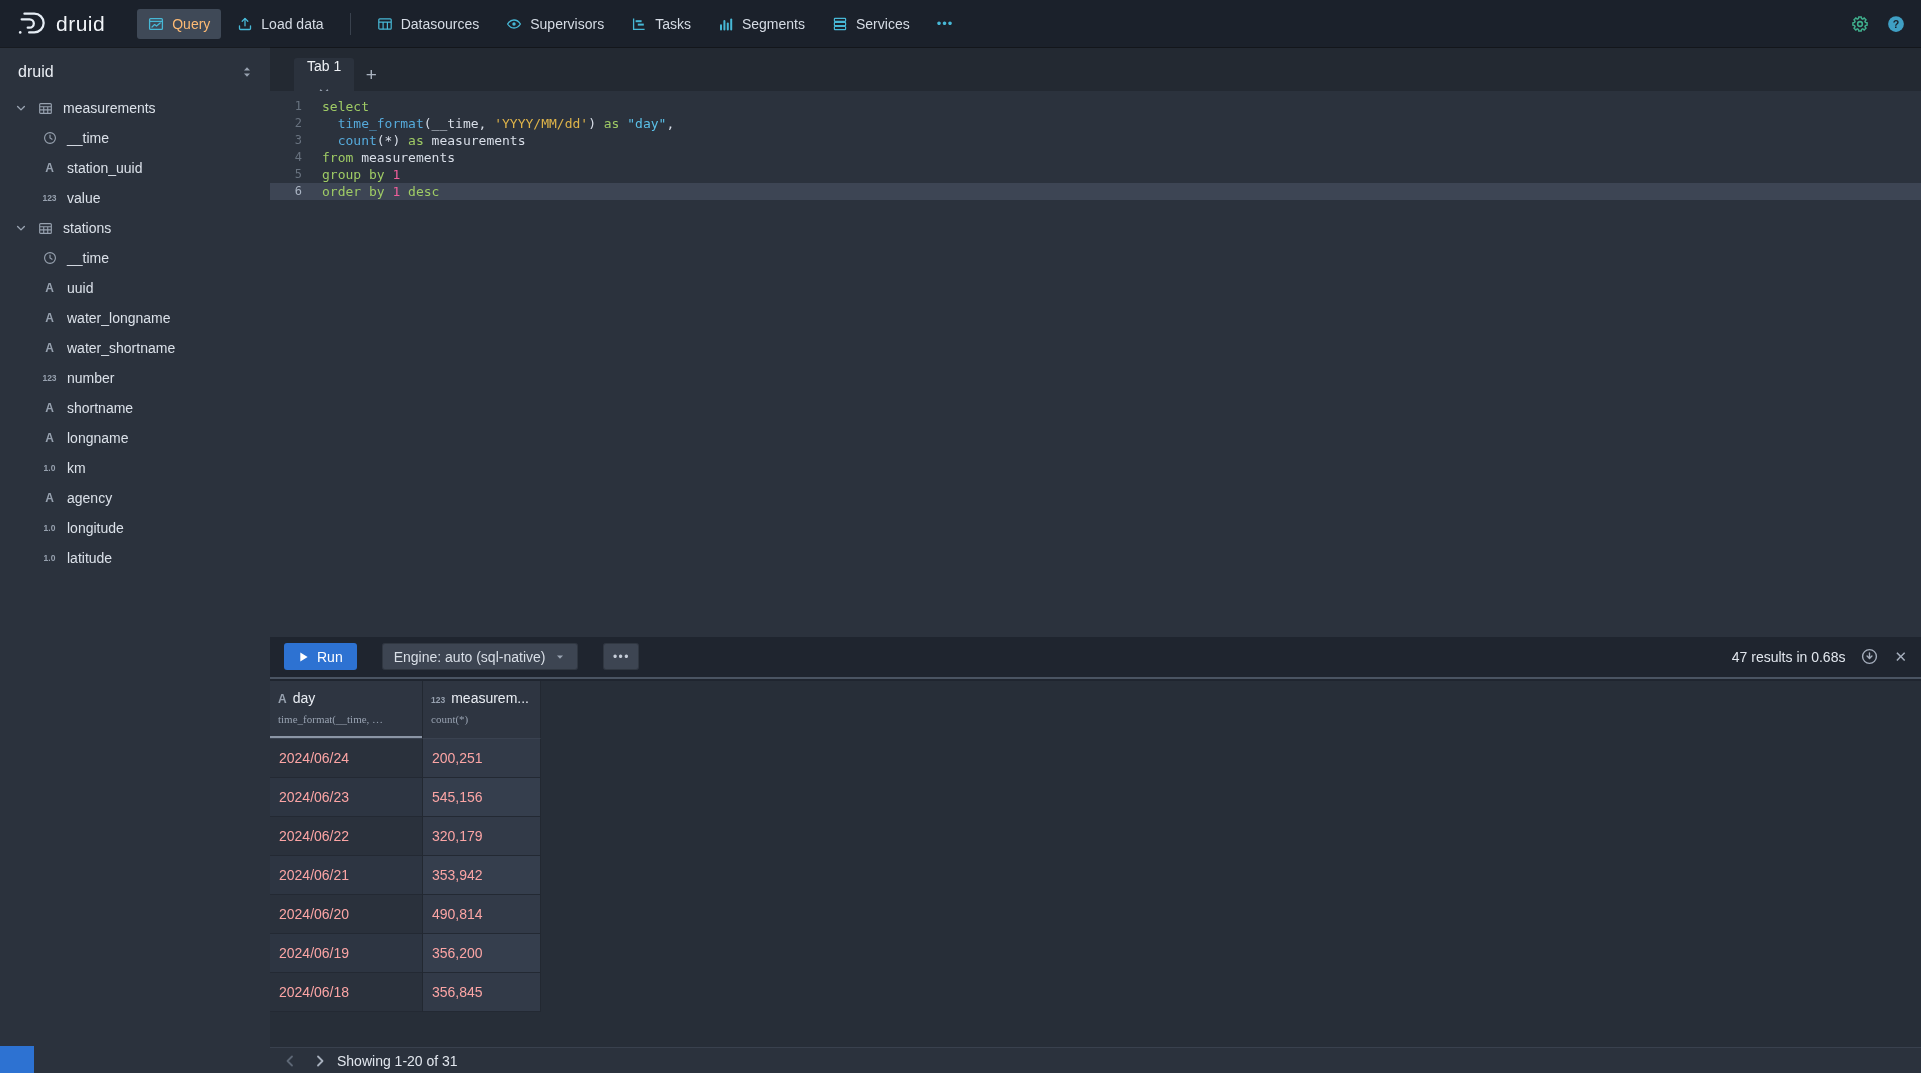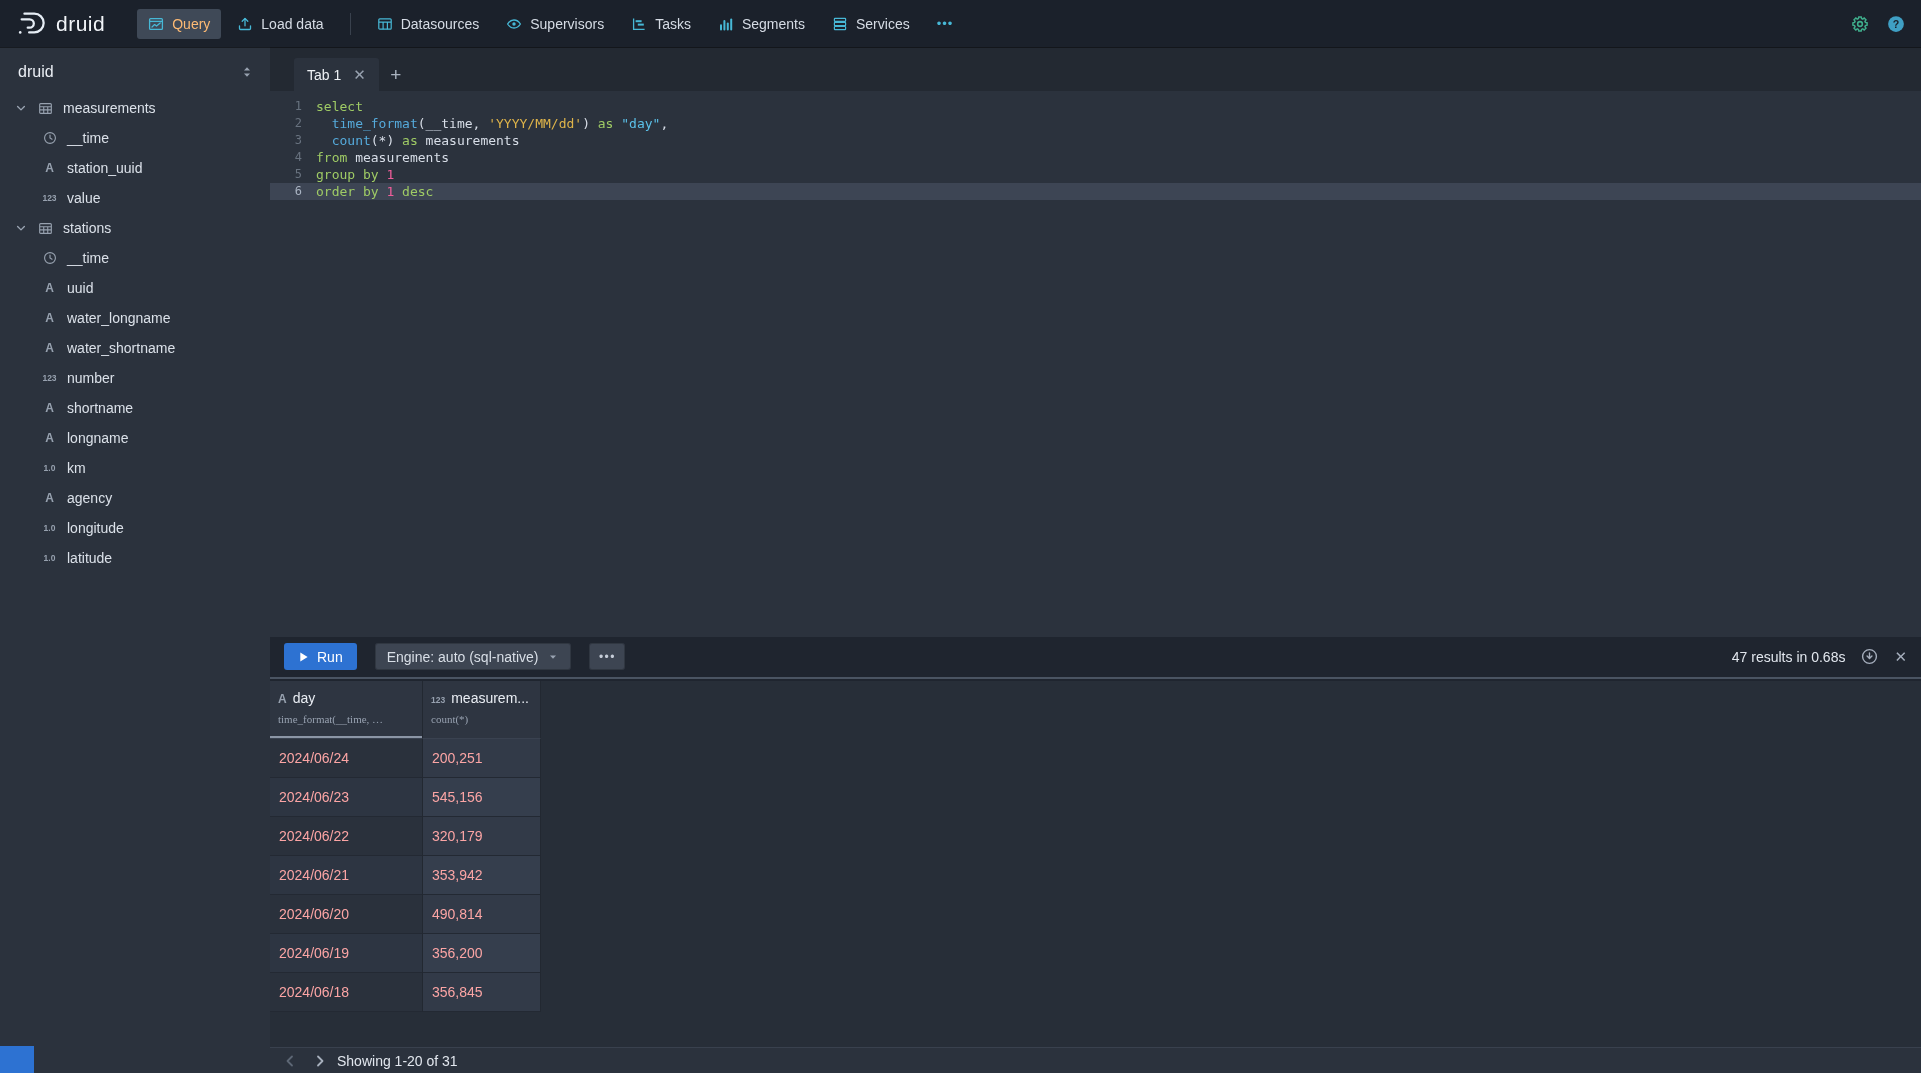--- a/index.html
+++ b/index.html
@@ -63,7 +63,7 @@
   .tab {
     height:33px; display:flex; align-items:center; gap:12px; padding:0 13px;
     background:#2b323d; border-radius:3px 3px 0 0; font-size:14px; color:#eef1f5;
-    margin-left:16px; cursor:pointer;
+    margin-left:16px; cursor:pointer;flex-direction:column;
   }
   .tab-close { color:#98a2b0; font-size:15px; line-height:1; cursor:pointer; }
   .tab-add { width:34px; height:33px; display:grid; place-items:center; color:#aab3c0; font-size:19px; cursor:pointer; }

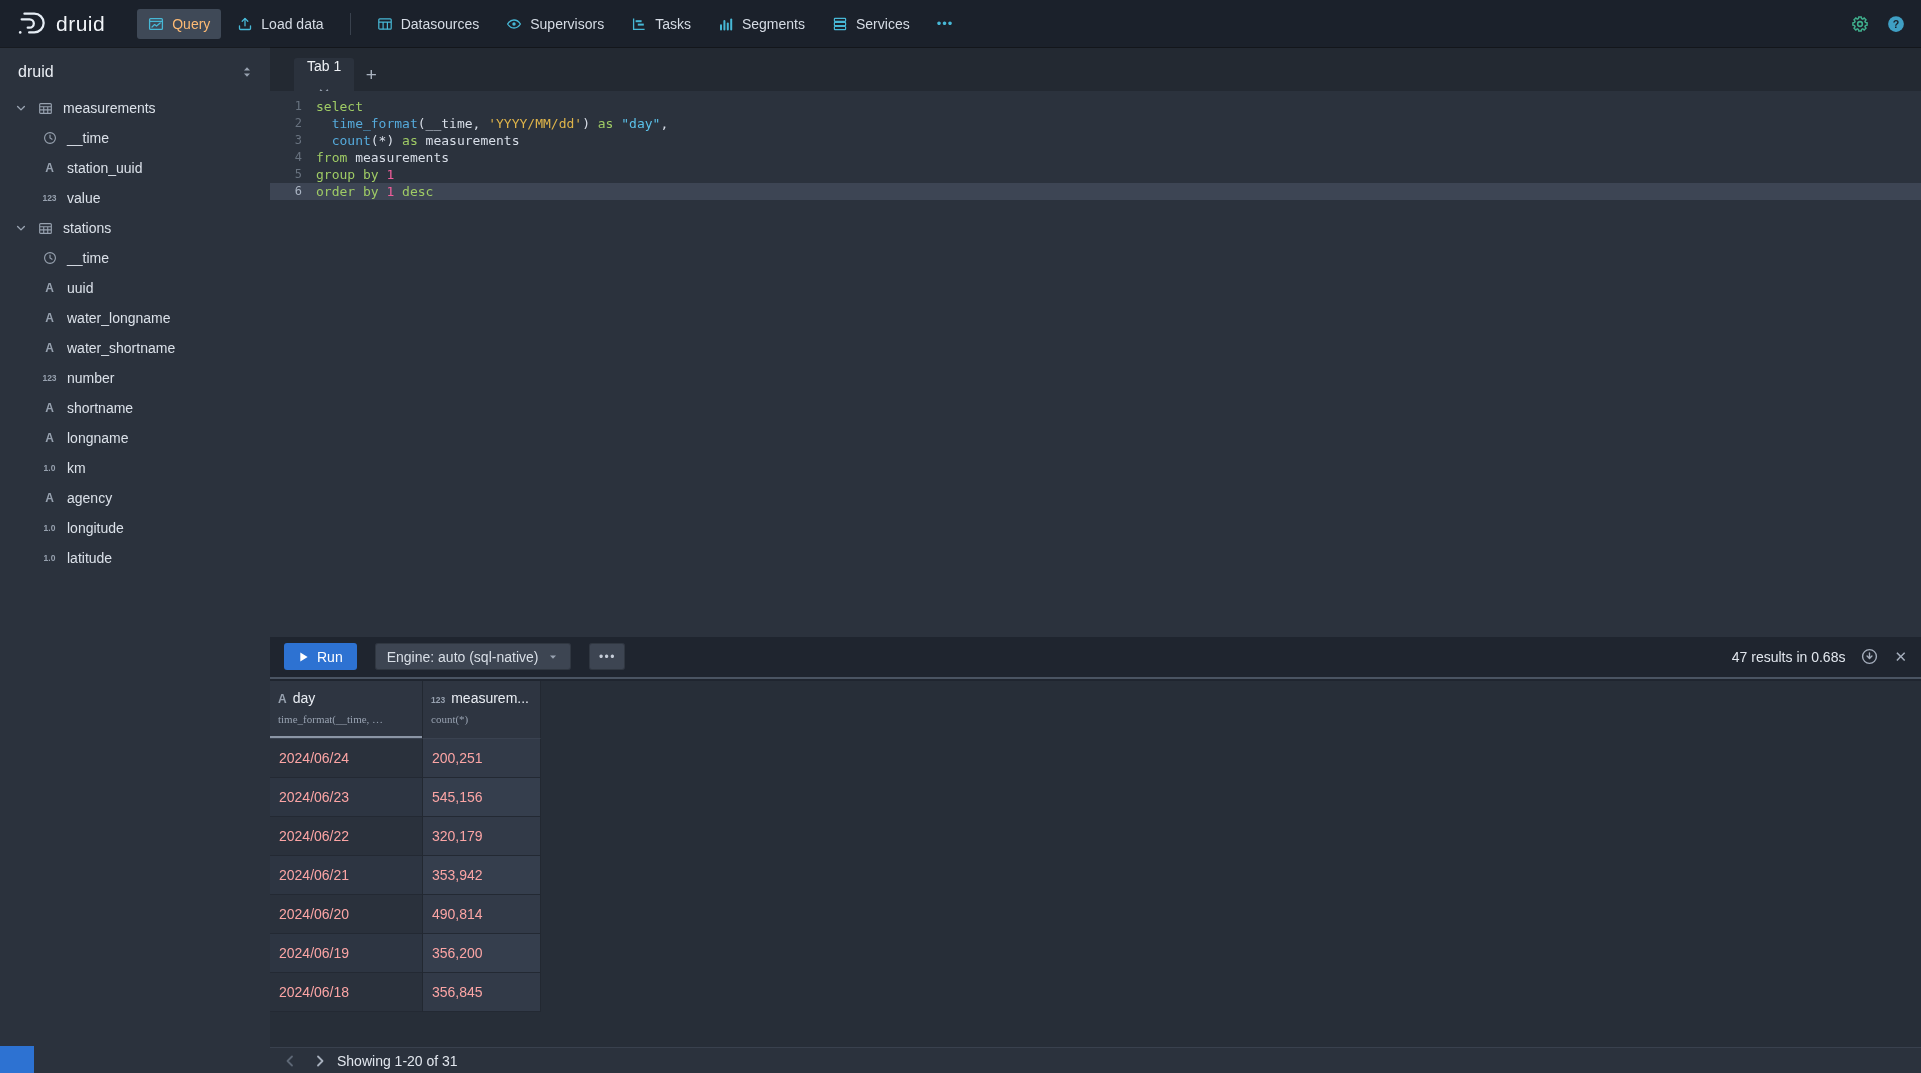--- a/index.html
+++ b/index.html
@@ -75,7 +75,7 @@
   .code-line.active { background:#3d4554; }
   .ln { width:46px; flex:none; text-align:right; padding-right:14px; color:#68727f; font-size:12px; }
   .code-line.active .ln { color:#a9b3c2; }
-  .ltext { white-space:pre; }
+  .ltext { white-space:pre; margin-left:6px; }
   .tk-k { color:#9fcb65; }
   .tk-f { color:#55aadb; }
   .tk-s { color:#dfb44a; }

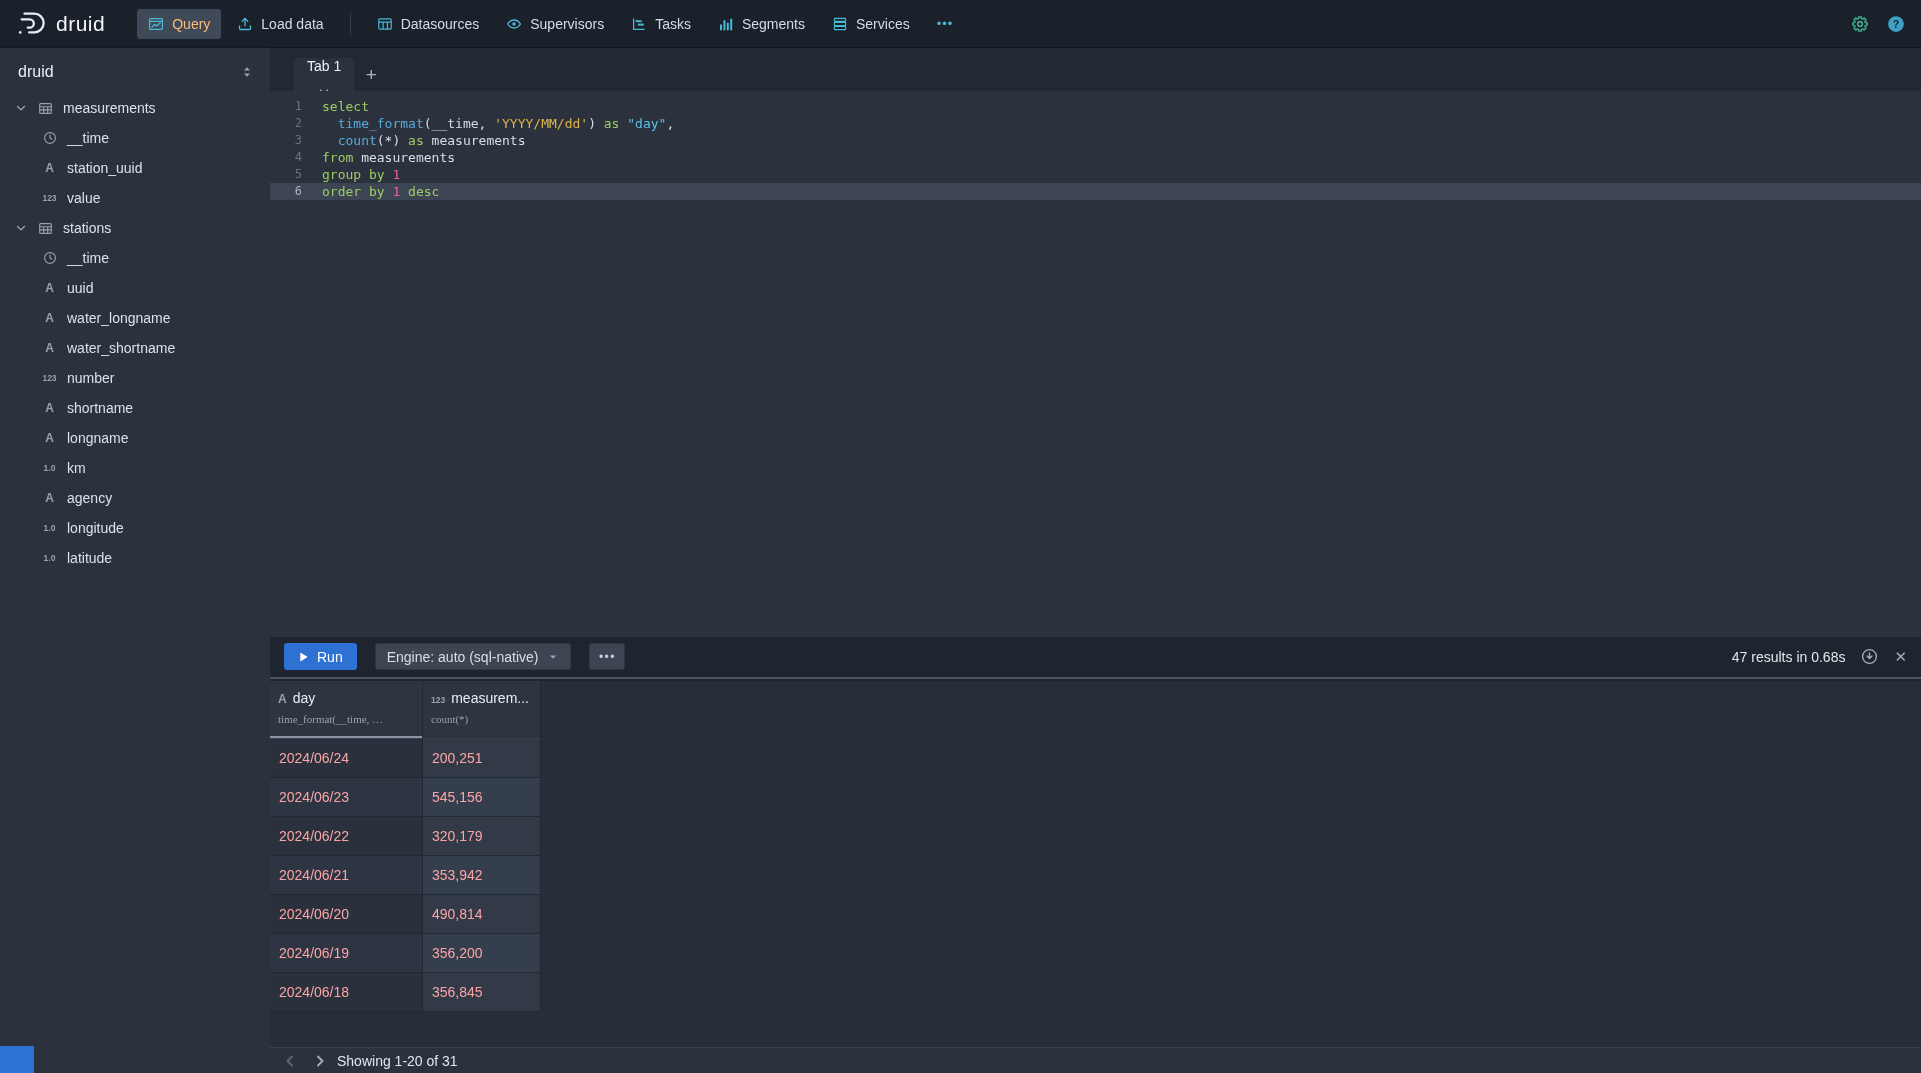--- a/index.html
+++ b/index.html
@@ -84,7 +84,7 @@
   .tk-q { color:#5bc0e8; }
 
   
-  .runbar { height:39px; flex:none; background:#1f252f; display:flex; align-items:center; gap:18px; padding:0 14px; }
+  .runbar { height:39px; flex:none; background:#1f252f; display:flex; align-items:center; gap:25px; padding:0 14px; }
   .run-btn {
     background:#2d72d2; border:none; border-radius:3px; height:27px;
     display:flex; align-items:center; gap:8px; padding:0 14px;

